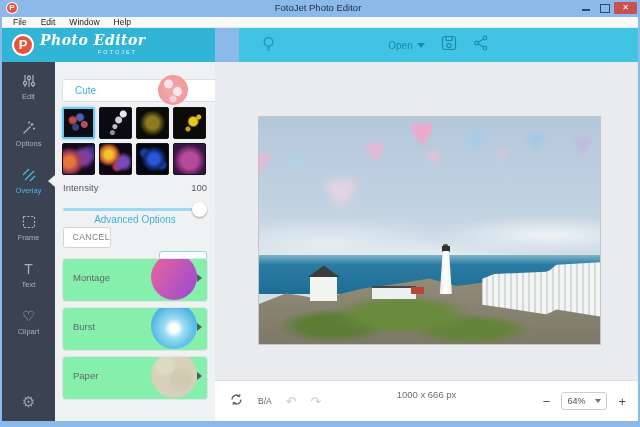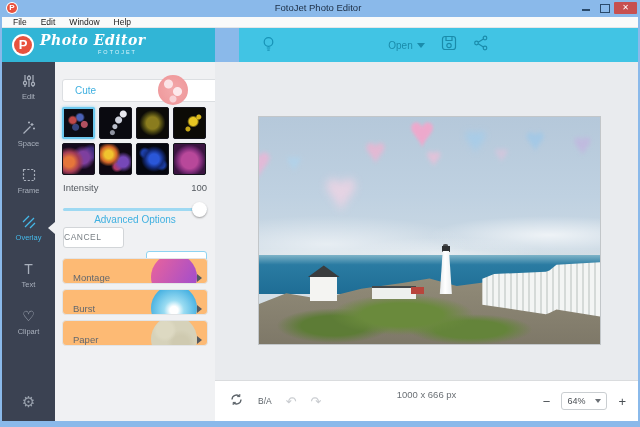--- a/index.html
+++ b/index.html
@@ -217,7 +217,7 @@
         <path d="M2.5 13.5L9.5 6.5"></path>
           <path d="M11 3v3M9.5 4.5h3M13 7.5v2M12 8.5h2M8 1.5v2M7 2.5h2"></path>
       </svg>
-      <span class="tab-label">Space</span>
+      <span class="tab-label">Options</span>
     </div>
     <div class="side-tab">
       <svg width="16" height="16" viewBox="0 0 16 16" fill="none" stroke="currentColor" stroke-width="1.2" stroke-dasharray="2.2 1.6">

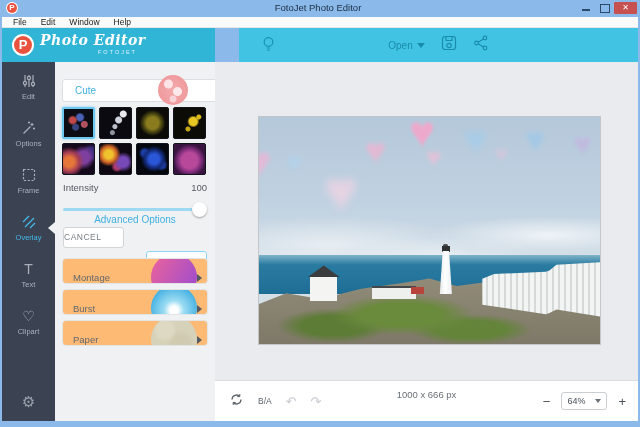--- a/index.html
+++ b/index.html
@@ -219,17 +219,17 @@
       </svg>
       <span class="tab-label">Options</span>
     </div>
-    <div class="side-tab">
-      <svg width="16" height="16" viewBox="0 0 16 16" fill="none" stroke="currentColor" stroke-width="1.2" stroke-dasharray="2.2 1.6">
-        <rect x="2.5" y="2.5" width="11" height="11"></rect>
-      </svg>
-      <span class="tab-label">Frame</span>
-    </div>
     <div class="side-tab active">
       <svg width="16" height="16" viewBox="0 0 16 16" fill="none" stroke="currentColor" stroke-width="1.3">
         <path d="M2 8l6-6M4 13l9-9M9 14l5-5"></path>
       </svg>
       <span class="tab-label">Overlay</span>
+    </div>
+    <div class="side-tab">
+      <svg width="16" height="16" viewBox="0 0 16 16" fill="none" stroke="currentColor" stroke-width="1.2" stroke-dasharray="2.2 1.6">
+        <rect x="2.5" y="2.5" width="11" height="11"></rect>
+      </svg>
+      <span class="tab-label">Frame</span>
     </div>
     <div class="side-tab">
       <span class="glyph-icon">T</span>

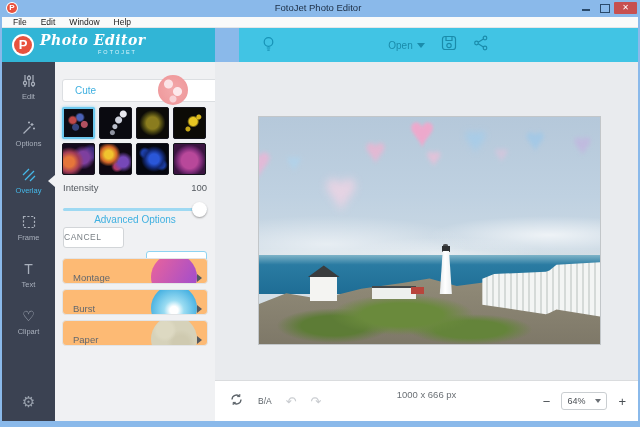--- a/index.html
+++ b/index.html
@@ -77,7 +77,7 @@
   .slider .knob { position:absolute; right:0; top:0; width:15px; height:15px; border-radius:50%; background:#fff; box-shadow:0 1px 2px rgba(0,0,0,.35); }
   .advanced-link { position:absolute; left:0; right:0; top:152px; text-align:center; font-size:10px; color:#3fb0e0; cursor:pointer; }
   .btn-row { position:absolute; left:8px; right:8px; top:165px; display:flex; justify-content:space-between; }
-  .p-btn { width:61px; height:21px; background:#fff; border-radius:3px; font-size:8.5px; letter-spacing:.5px; text-align:left; line-height:19px; cursor:pointer; }
+  .p-btn { width:48px; height:21px; background:#fff; border-radius:3px; font-size:8.5px; letter-spacing:.5px; text-align:right; line-height:19px; cursor:pointer; }
   .btn-cancel { border:1px solid #d2d5d8; color:#7a8086; }
   .btn-apply { border:1px solid #8ed4f2; color:#3fb0e0;margin-top:24px; }
 

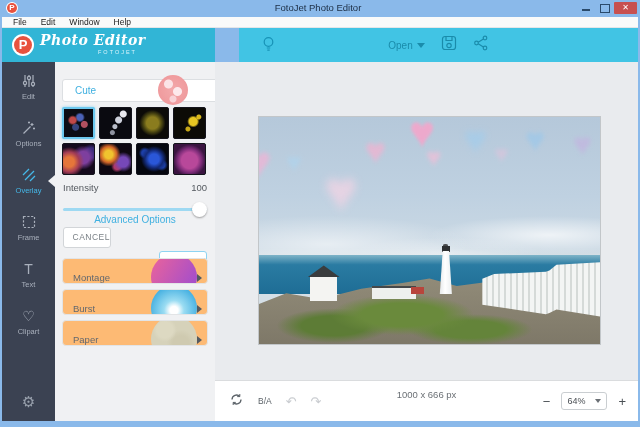--- a/index.html
+++ b/index.html
@@ -82,7 +82,7 @@
   .btn-apply { border:1px solid #8ed4f2; color:#3fb0e0;margin-top:24px; }
 
   .cat-list { position:absolute; left:7px; right:7px; top:196px; }
-  .cat-item { position:relative; height:26px; margin-bottom:5px; background:#fdba74; border:1px solid #e2e4e6; border-radius:4px; overflow:hidden; cursor:pointer; }
+  .cat-item { position:relative; height:44px; margin-bottom:5px; background:#86efac; border:1px solid #e2e4e6; border-radius:4px; overflow:hidden; cursor:pointer; }
   .cat-name { position:absolute; left:10px; top:13px; font-size:9.5px; color:#63686e; }
   .cat-circle { position:absolute; left:88px; top:-5px; width:46px; height:46px; border-radius:50%; }
   .c-montage { background:linear-gradient(120deg, #e060a2 15%, #a44ecb 85%); }

